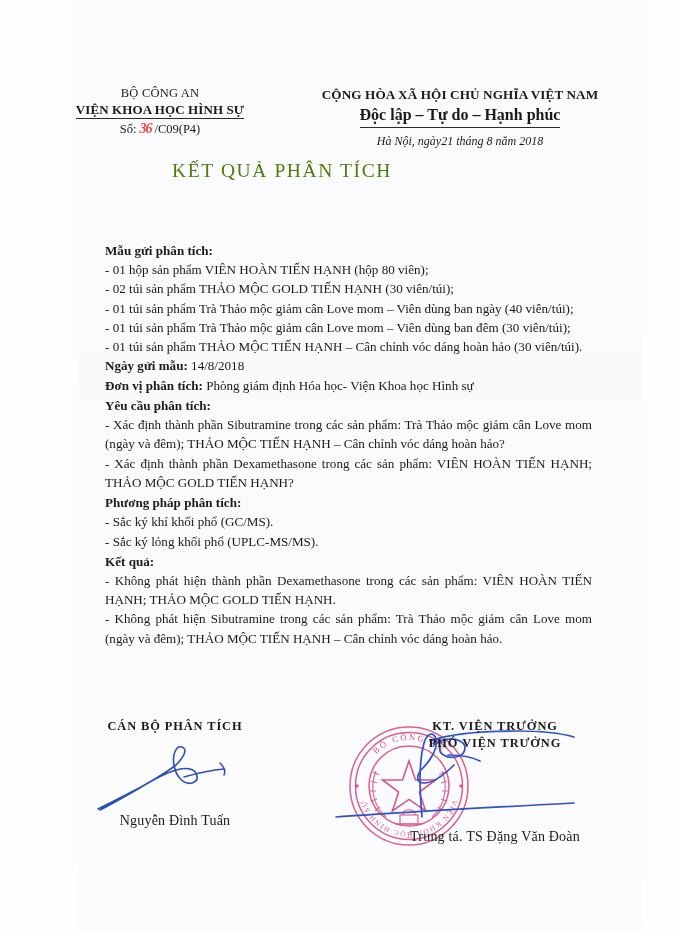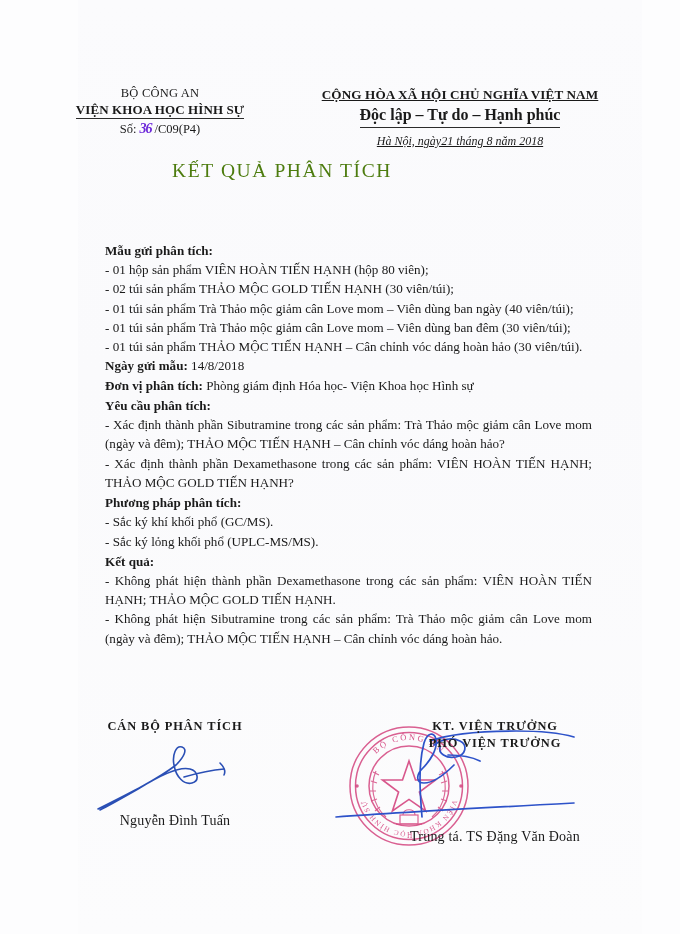--- a/index.html
+++ b/index.html
@@ -45,7 +45,6 @@
     text-align: center;
     padding-right: 30px;
     box-sizing: border-box;
-    text-decoration: underline;
   }
   .org-top {
     font-size: 12.5px;

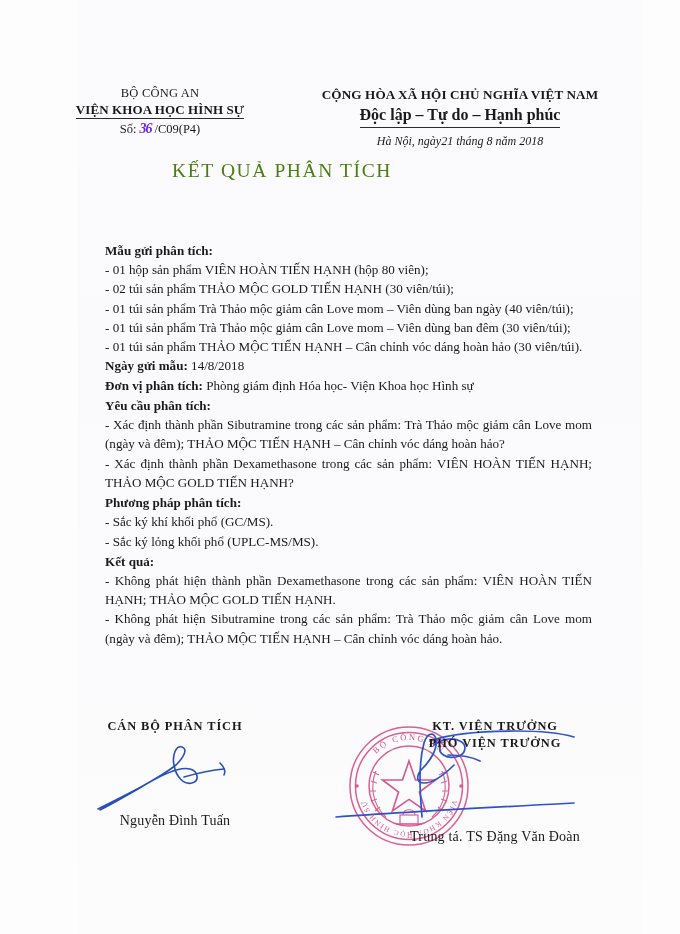--- a/index.html
+++ b/index.html
@@ -68,7 +68,7 @@
     white-space: nowrap;
   }
   .so-num {
-    color: #6d28d9;
+    color: #ef4444;
     font-family: "Liberation Serif", serif;
     font-style: italic;
     font-weight: bold;

